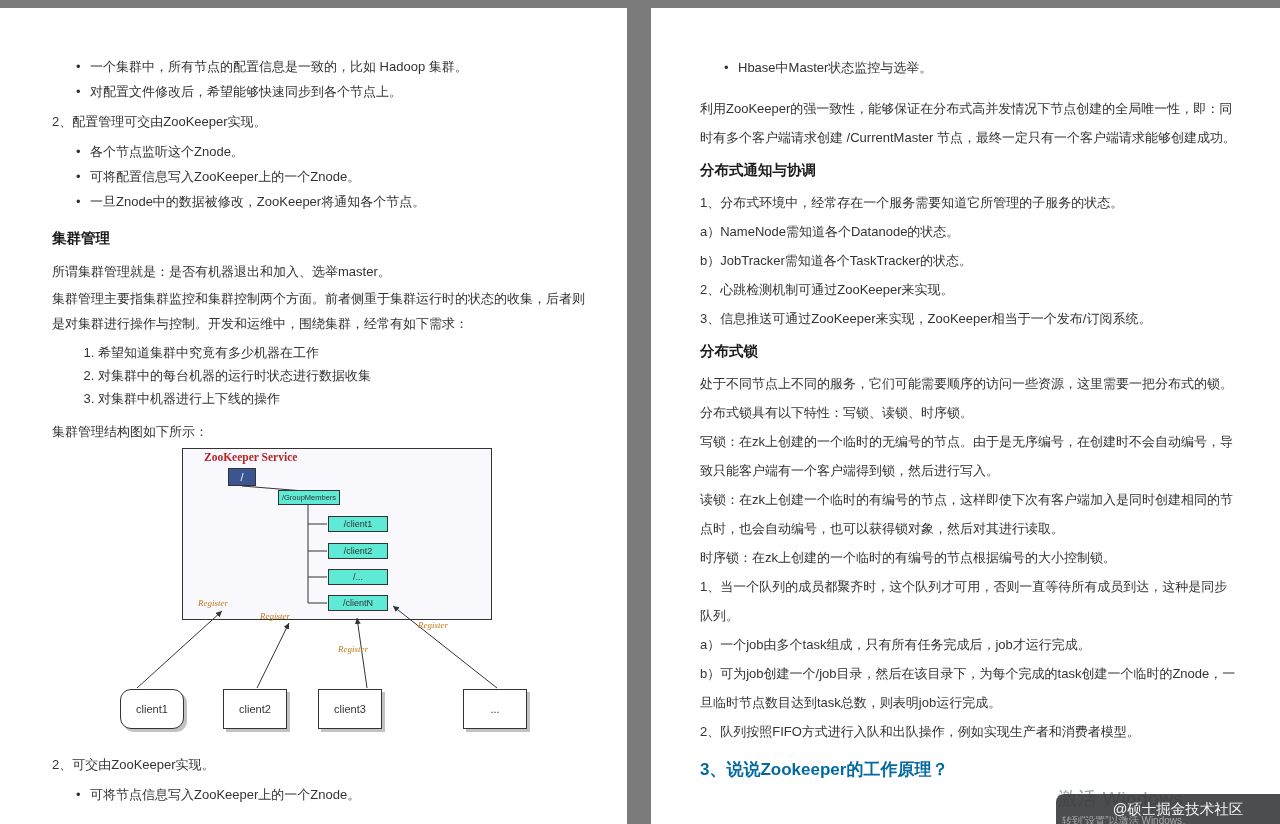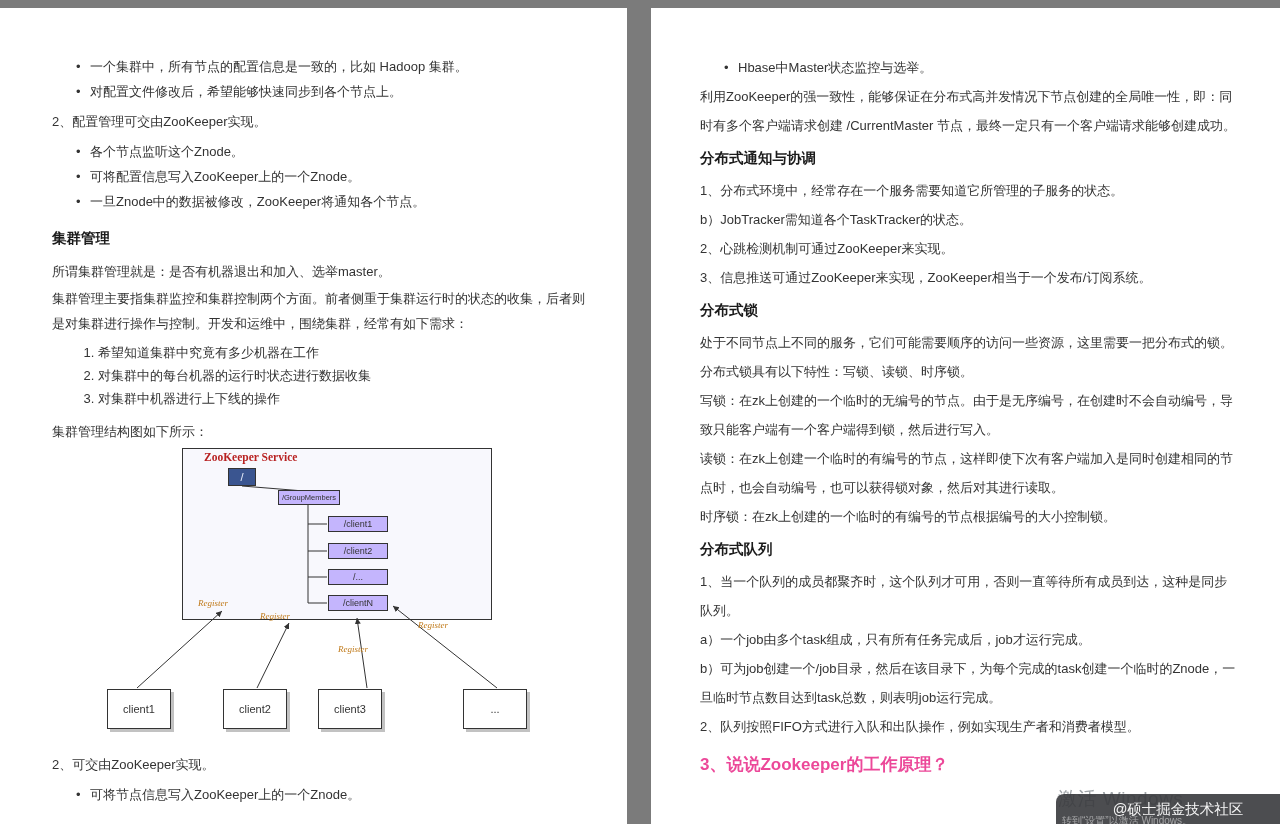--- a/index.html
+++ b/index.html
@@ -143,7 +143,7 @@
 </div>
 
 <div class="page page-right">
-  <ul class="blist" style="margin-bottom:0;">
+  <ul class="blist" style="margin-bottom:12px;">
     <li style="line-height:28px;">Hbase中Master状态监控与选举。</li>
   </ul>
   <p>利用ZooKeeper的强一致性，能够保证在分布式高并发情况下节点创建的全局唯一性，即：同时有多个客户端请求创建 /CurrentMaster 节点，最终一定只有一个客户端请求能够创建成功。</p>

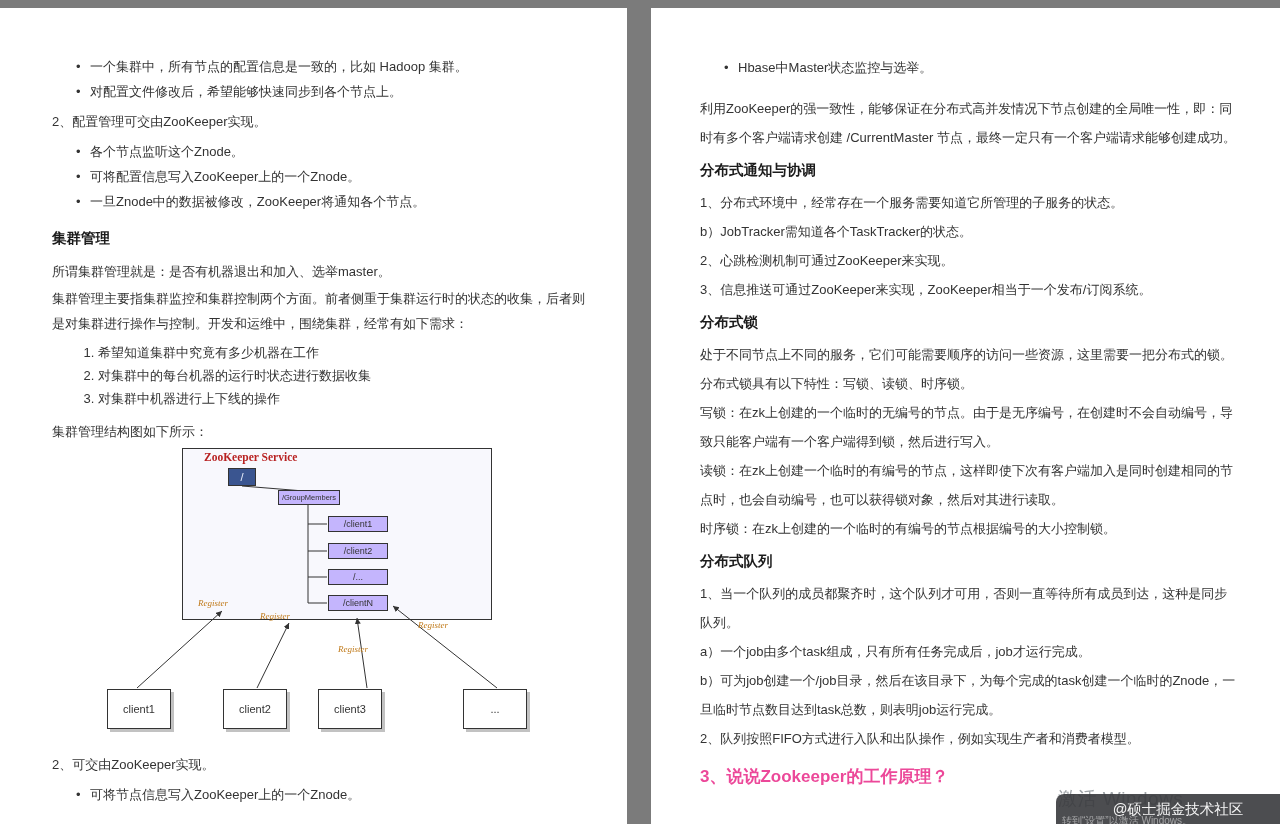--- a/index.html
+++ b/index.html
@@ -149,6 +149,7 @@
   <p>利用ZooKeeper的强一致性，能够保证在分布式高并发情况下节点创建的全局唯一性，即：同时有多个客户端请求创建 /CurrentMaster 节点，最终一定只有一个客户端请求能够创建成功。</p>
   <h3 class="sec">分布式通知与协调</h3>
   <p>1、分布式环境中，经常存在一个服务需要知道它所管理的子服务的状态。</p>
+  <p>a）NameNode需知道各个Datanode的状态。</p>
   <p>b）JobTracker需知道各个TaskTracker的状态。</p>
   <p>2、心跳检测机制可通过ZooKeeper来实现。</p>
   <p>3、信息推送可通过ZooKeeper来实现，ZooKeeper相当于一个发布/订阅系统。</p>

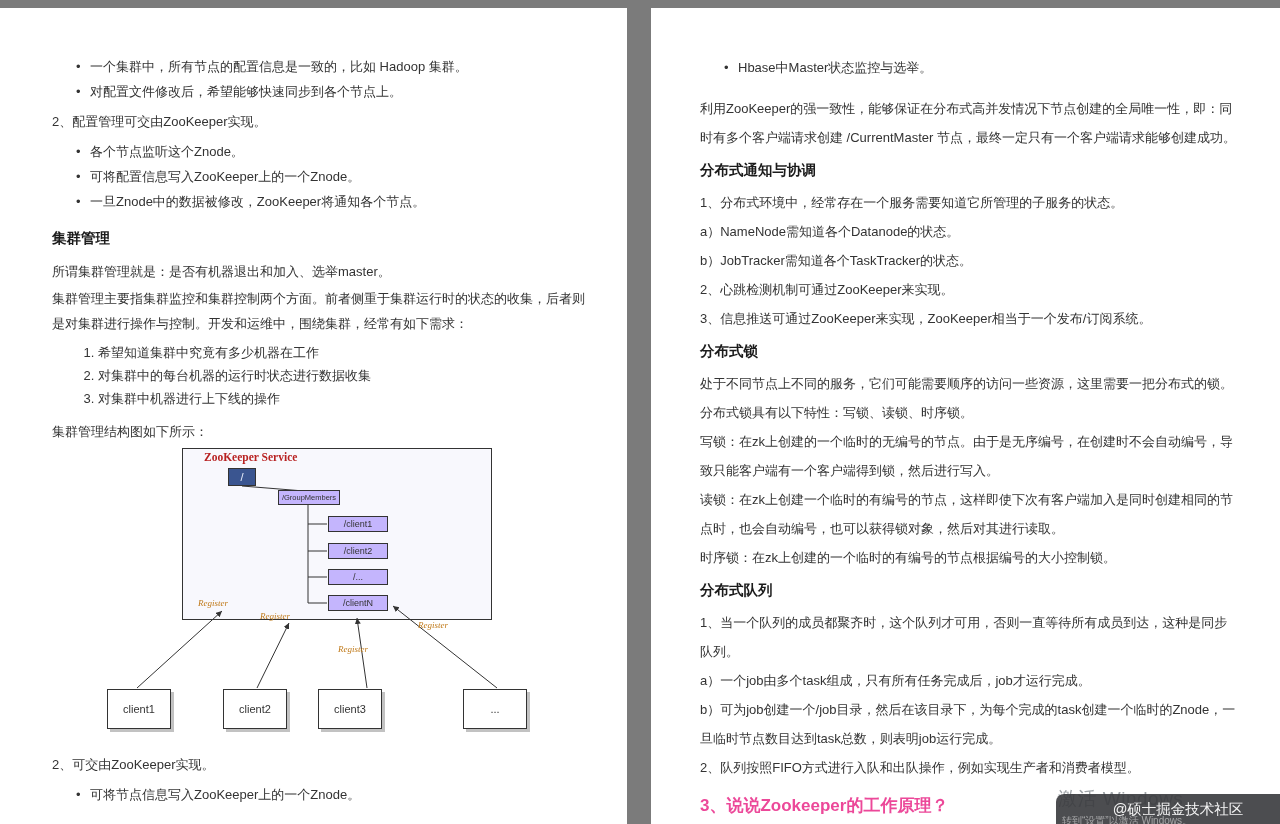--- a/index.html
+++ b/index.html
@@ -36,7 +36,7 @@
   .zk-label { position:absolute; left:152px; top:3px; color:#b82222;
               font-family:"Liberation Serif","DejaVu Serif",serif;
               font-size:11.5px; font-weight:bold; }
-  .nbox { position:absolute; background:#c4b5fd; border:1px solid #333; text-align:center; }
+  .nbox { position:absolute; background:#5eead4; border:1px solid #333; text-align:center; }
   .root-node { left:176px; top:20px; width:28px; height:18px; background:#3a5590;
                color:#e8eefb; font-size:11px; line-height:16px; }
   .group-node { left:226px; top:42px; width:62px; height:15px; font-size:7.5px; line-height:13px; }

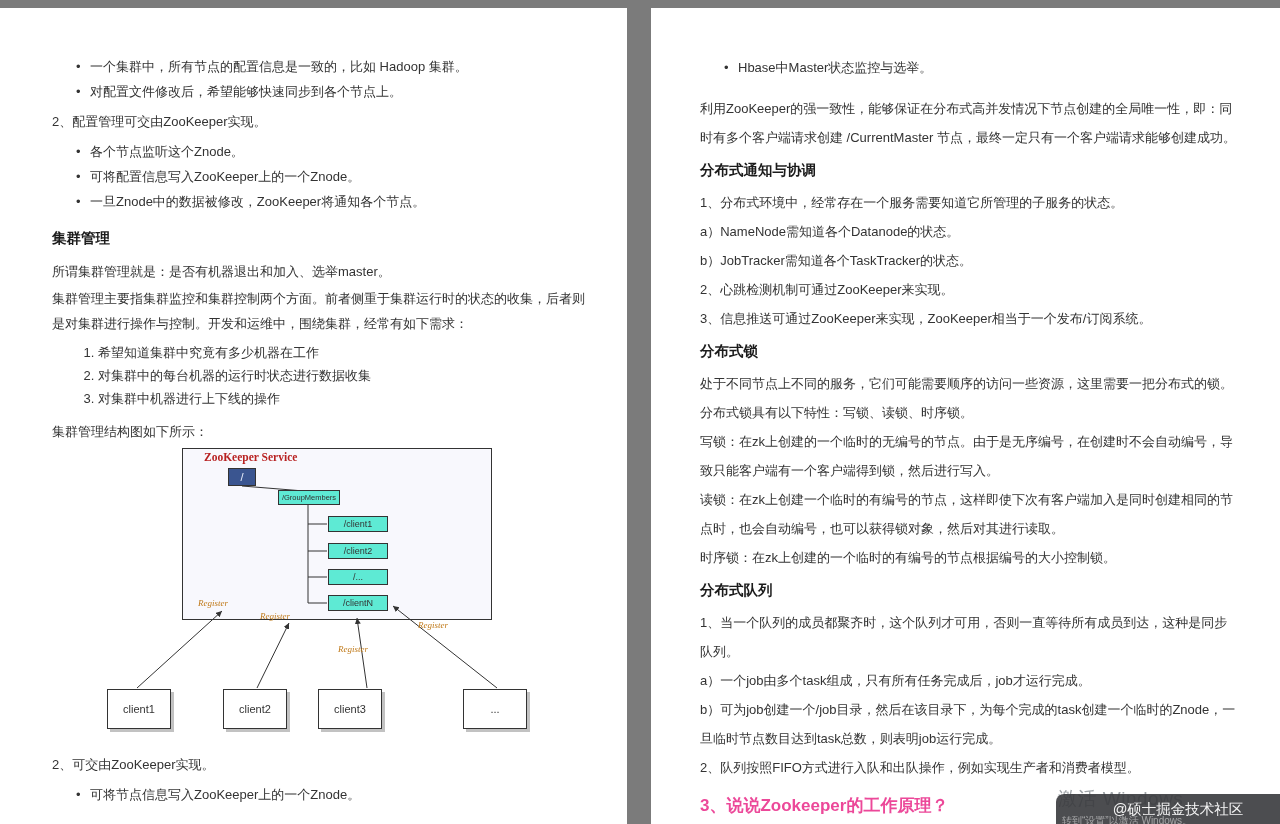--- a/index.html
+++ b/index.html
@@ -159,7 +159,6 @@
   <p>写锁：在zk上创建的一个临时的无编号的节点。由于是无序编号，在创建时不会自动编号，导致只能客户端有一个客户端得到锁，然后进行写入。</p>
   <p>读锁：在zk上创建一个临时的有编号的节点，这样即使下次有客户端加入是同时创建相同的节点时，也会自动编号，也可以获得锁对象，然后对其进行读取。</p>
   <p>时序锁：在zk上创建的一个临时的有编号的节点根据编号的大小控制锁。</p>
-  <h3 class="sec">分布式队列</h3>
   <p>1、当一个队列的成员都聚齐时，这个队列才可用，否则一直等待所有成员到达，这种是同步队列。</p>
   <p>a）一个job由多个task组成，只有所有任务完成后，job才运行完成。</p>
   <p>b）可为job创建一个/job目录，然后在该目录下，为每个完成的task创建一个临时的Znode，一旦临时节点数目达到task总数，则表明job运行完成。</p>

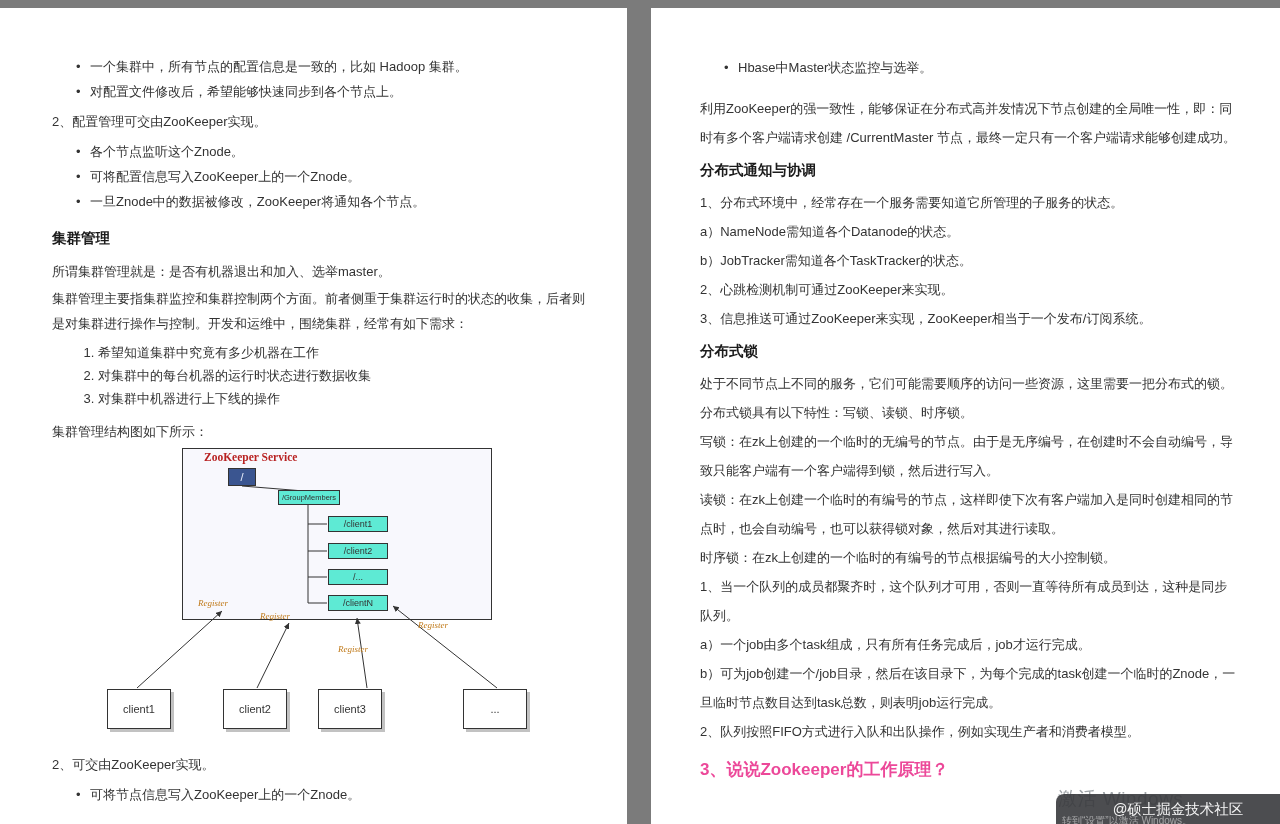--- a/index.html
+++ b/index.html
@@ -49,7 +49,7 @@
   .cbox { position:absolute; top:241px; width:64px; height:40px; background:#fff;
           border:1px solid #333; box-shadow:3px 3px 0 rgba(120,120,120,.45);
           display:flex; align-items:center; justify-content:center; font-size:11px; }
-  .c0 { left:55px; } .c1 { left:171px; } .c2 { left:266px; } .c3 { left:411px; }
+  .c0 { left:68px;border-radius:11px; } .c1 { left:171px; } .c2 { left:266px; } .c3 { left:411px; }
 
   
   .page-right p { line-height:29px; margin:0; }

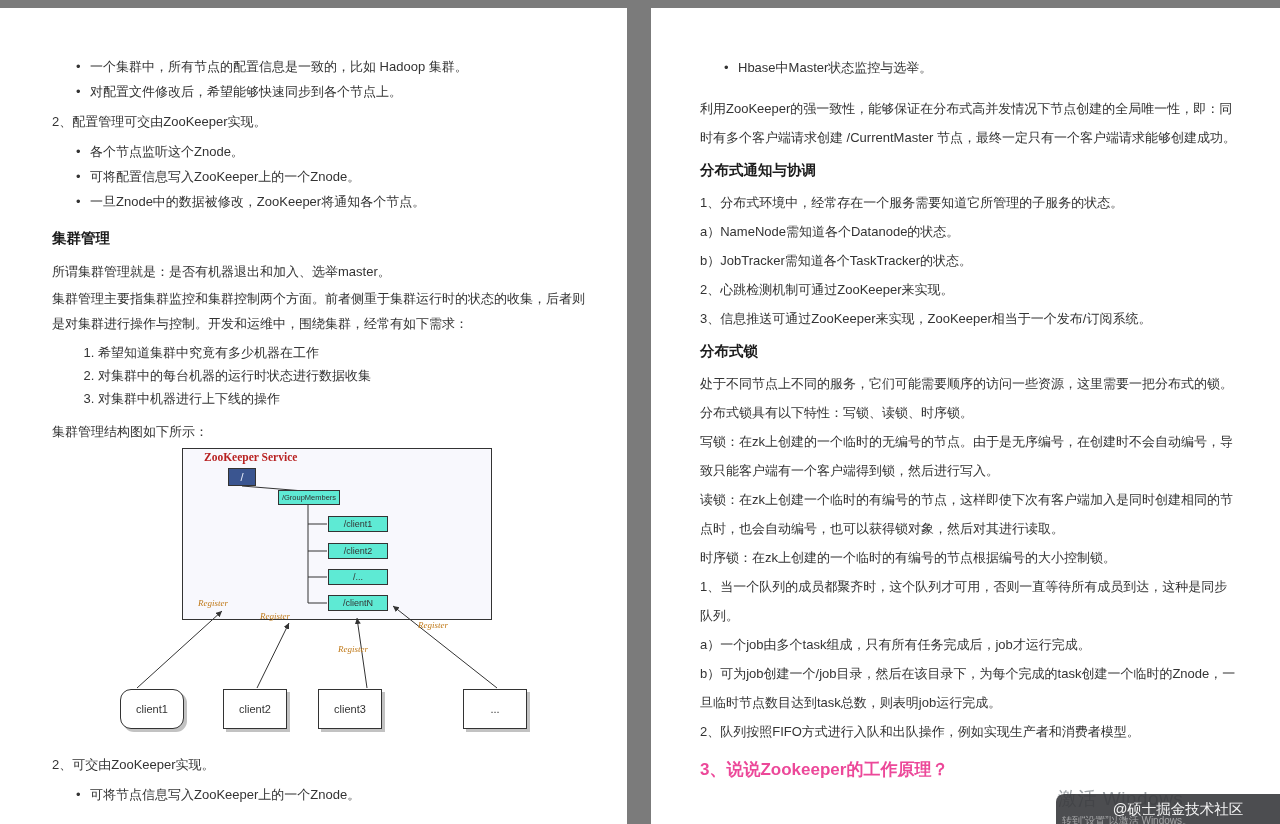--- a/index.html
+++ b/index.html
@@ -54,7 +54,7 @@
   
   .page-right p { line-height:29px; margin:0; }
   .page-right h3.sec { margin:9px 0 8px; }
-  h2.big { font-size:17px; font-weight:bold; color:#ec4899; margin:11px 0 9px; line-height:26px; }
+  h2.big { font-size:17px; font-weight:bold; color:#0369a1; margin:11px 0 9px; line-height:26px; }
 
   
   .wm-activate { position:absolute; left:1058px; top:786px; font-size:19px;

